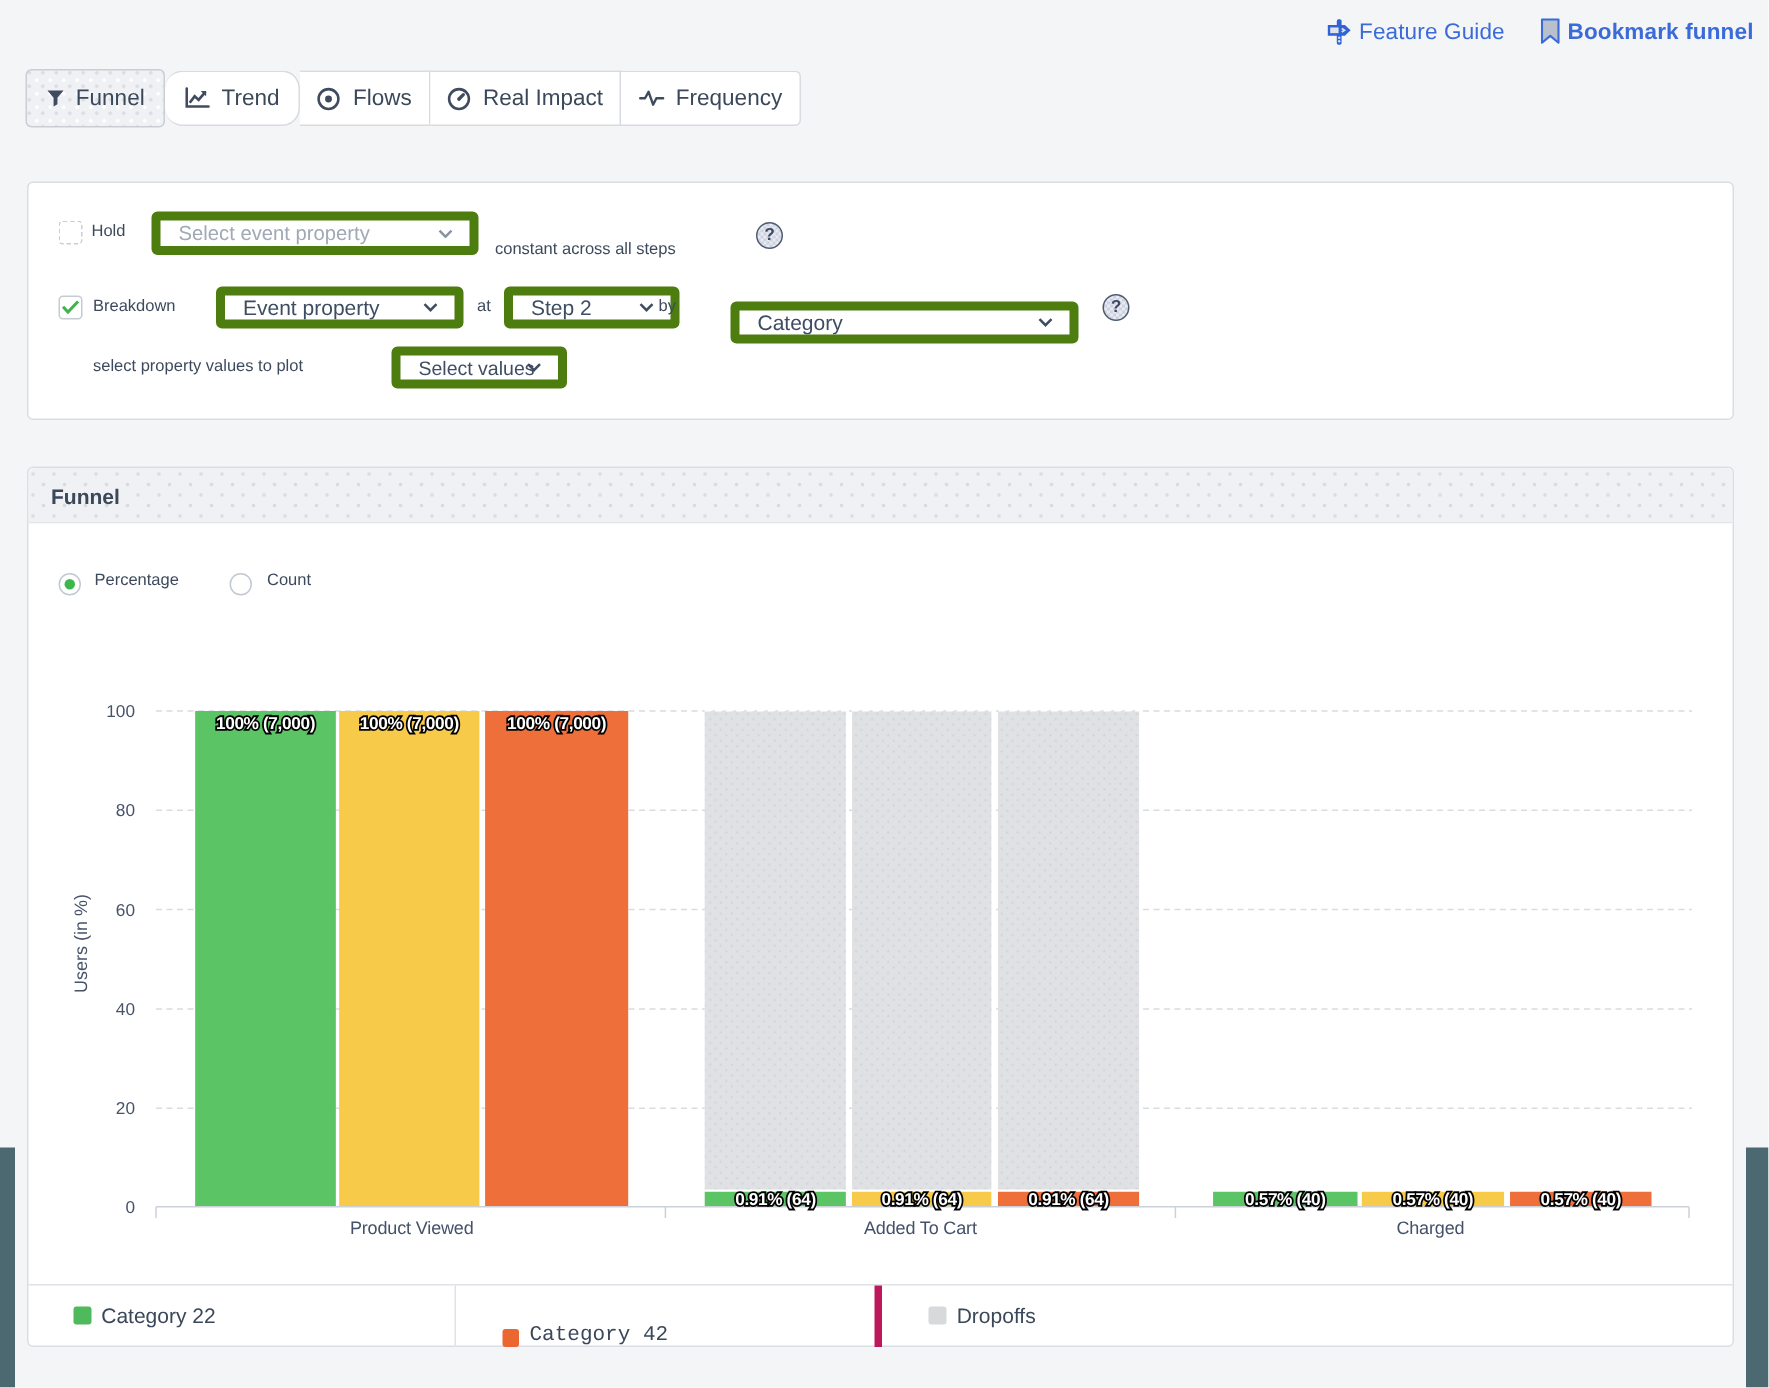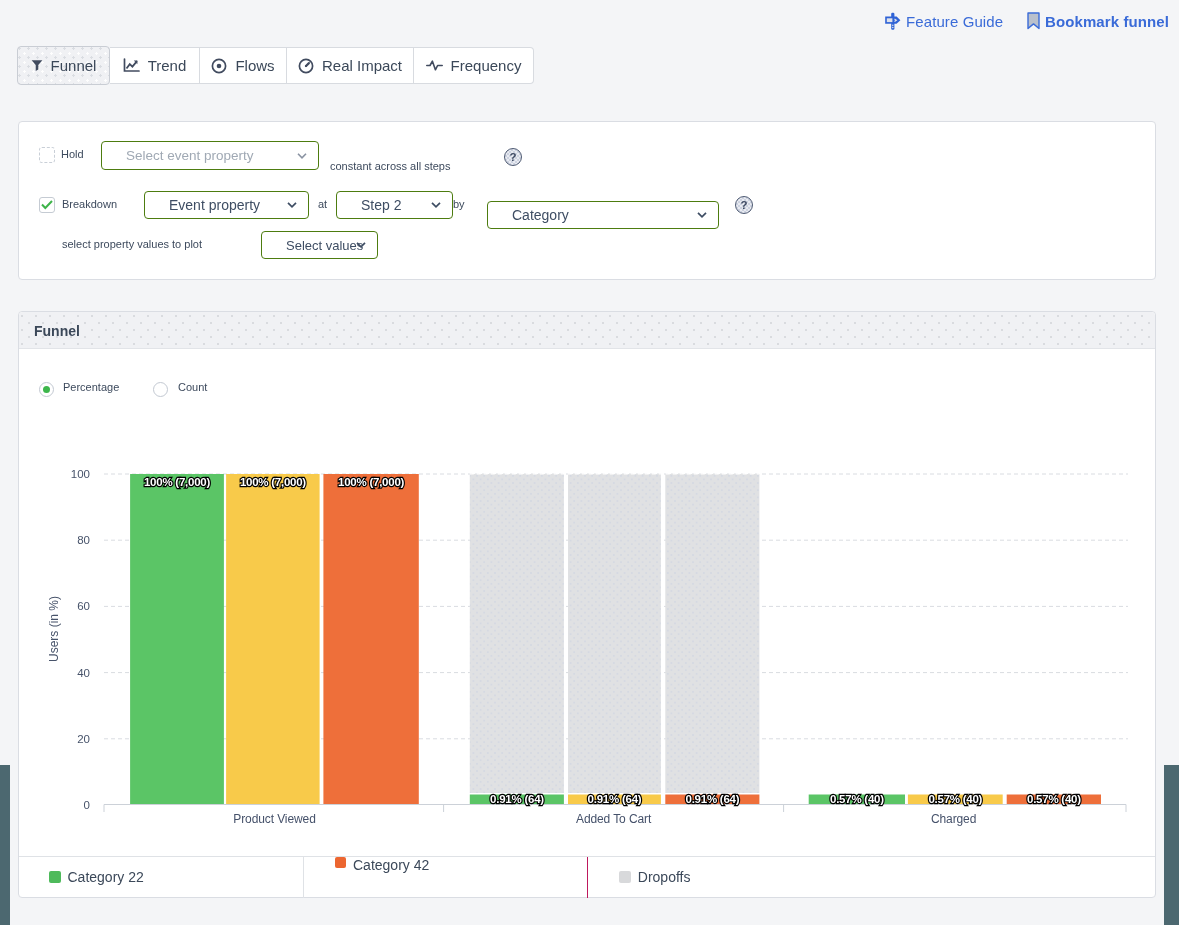--- a/index.html
+++ b/index.html
@@ -55,7 +55,7 @@
     </svg>
     <span>Funnel</span>
   </div>
-  <div class="tab" style="left:110px; width:90px; border-left:none; border-radius:0;">
+  <div class="tab" style="left:110px; width:90px; border-left:none; border-radius:12px;">
     <svg width="17" height="15" viewBox="0 0 17 15">
       <path d="M1.5 1 V13 H16" stroke="#414b5f" stroke-width="1.7" fill="none" stroke-linecap="round"></path>
       <path d="M3.5 10.5 L6.8 6.2 L9.4 8.6 L14 3.2" stroke="#414b5f" stroke-width="1.8" fill="none"></path>

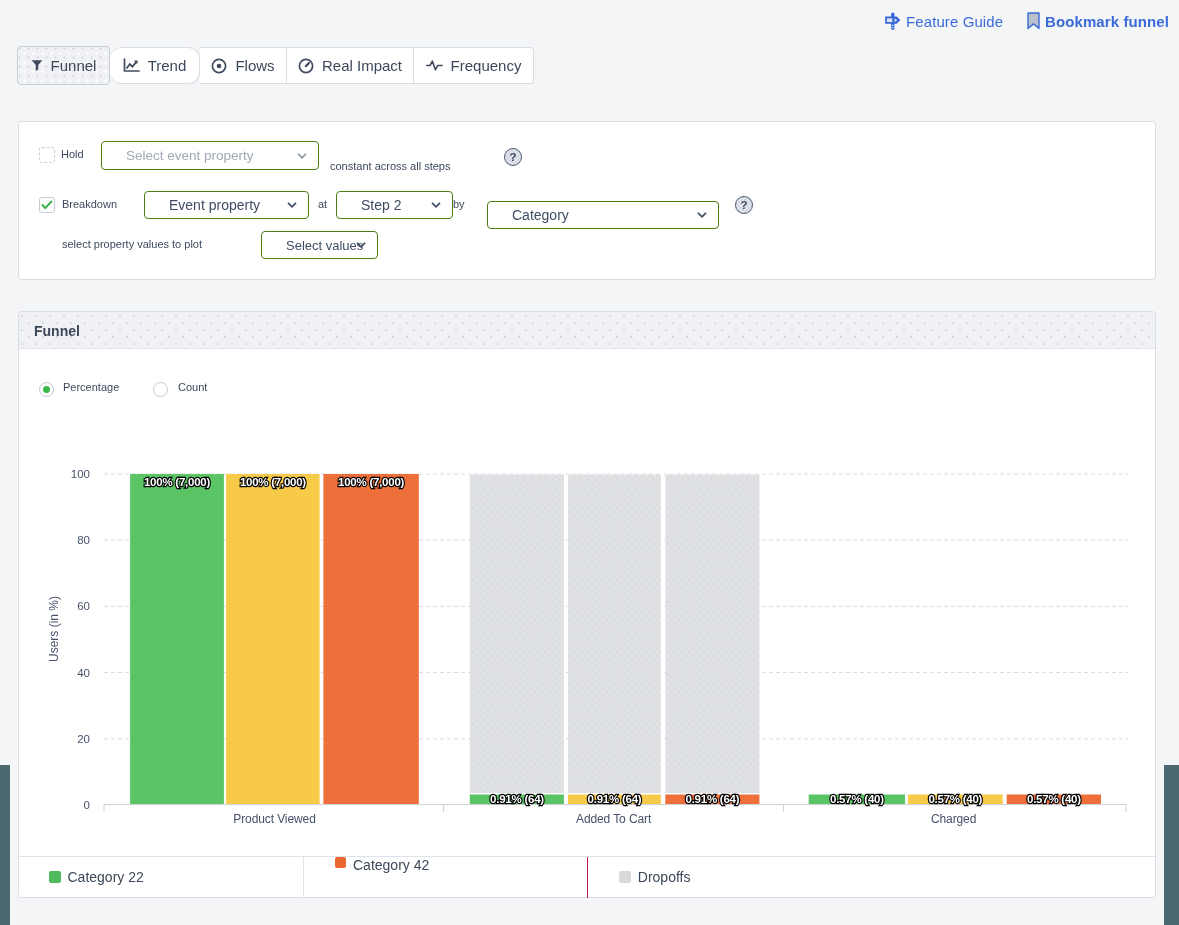--- a/index.html
+++ b/index.html
@@ -19,8 +19,8 @@
     border-radius:4px; border-color:#c9cdd4; z-index:2; top:46px; height:39px; }
   .panel { position:absolute; left:18px; width:1138px; background:#fff;
            border:1px solid #dadde3; border-radius:4px; }
-  .selbox { position:absolute; background:#fff; border:1px solid #4d7c0f; border-radius:4px;
-            font-size:14px; color:#3e4d63; display:flex; align-items:center; padding-left:24px; }
+  .selbox { position:absolute; background:#fff; border:6px solid #4d7c0f; border-radius:4px;
+            font-size:14px; color:#3e4d63; display:flex; align-items:center; padding-left:12px; }
   .selbox .chev { position:absolute; right:11px; top:50%; margin-top:-3px; }
   .lbl { position:absolute; font-size:11px; color:#3d4a5d; white-space:nowrap; }
   .help { position:absolute; width:18px; height:18px; border-radius:50%; border:1.5px solid #4e5a72;

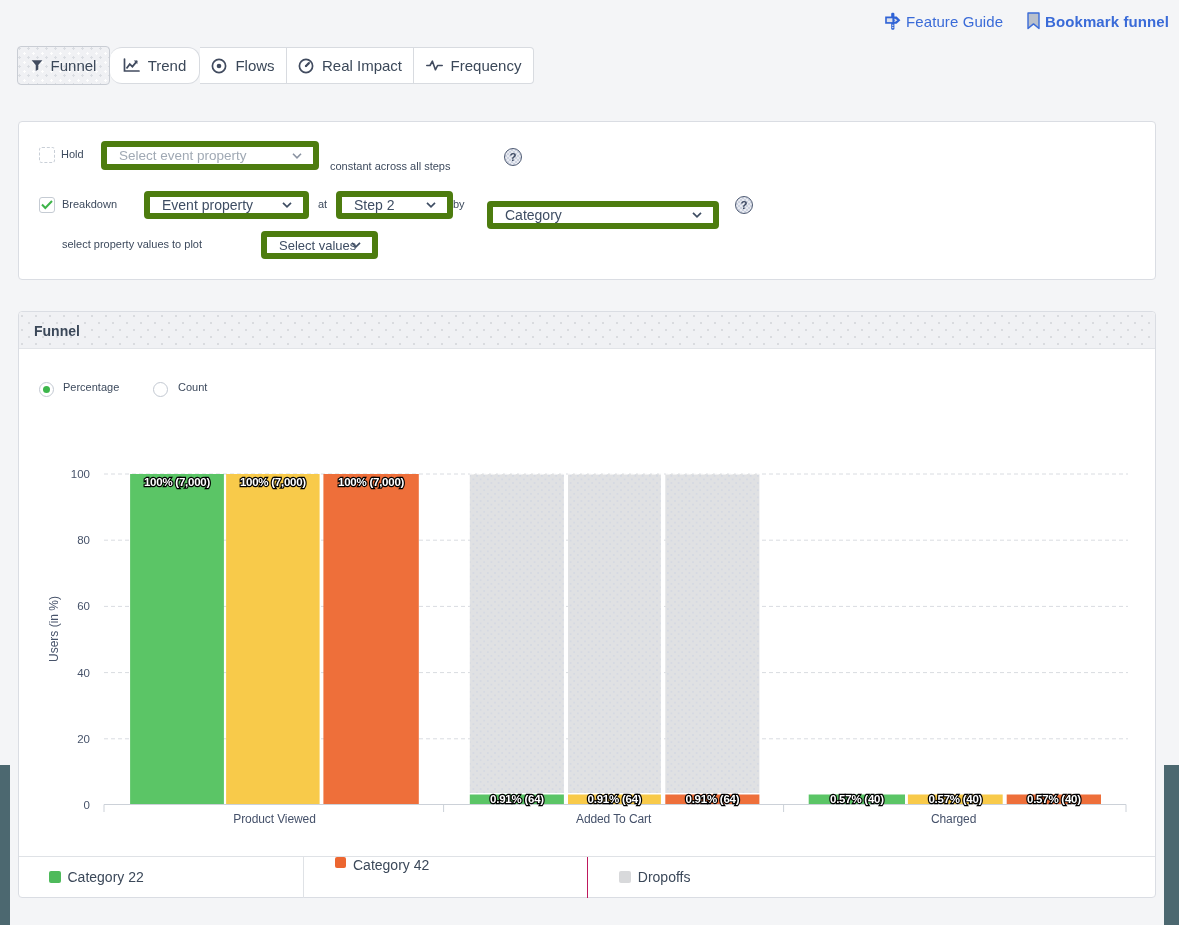--- a/index.html
+++ b/index.html
@@ -114,7 +114,7 @@
       <path d="M1 0.8 L5 4.8 L9 0.8" stroke="#3e4d63" stroke-width="1.7" fill="none"></path>
     </svg>
   </div>
-  <div class="lbl" style="left:453px; top:198px;">by</div>
+  <div class="lbl" style="left:439px; top:198px;">by</div>
   <div class="selbox" style="left:487px; top:201px; width:232px; height:28px;">Category
     <svg class="chev" width="10" height="6" viewBox="0 0 10 6">
       <path d="M1 0.8 L5 4.8 L9 0.8" stroke="#3e4d63" stroke-width="1.7" fill="none"></path>

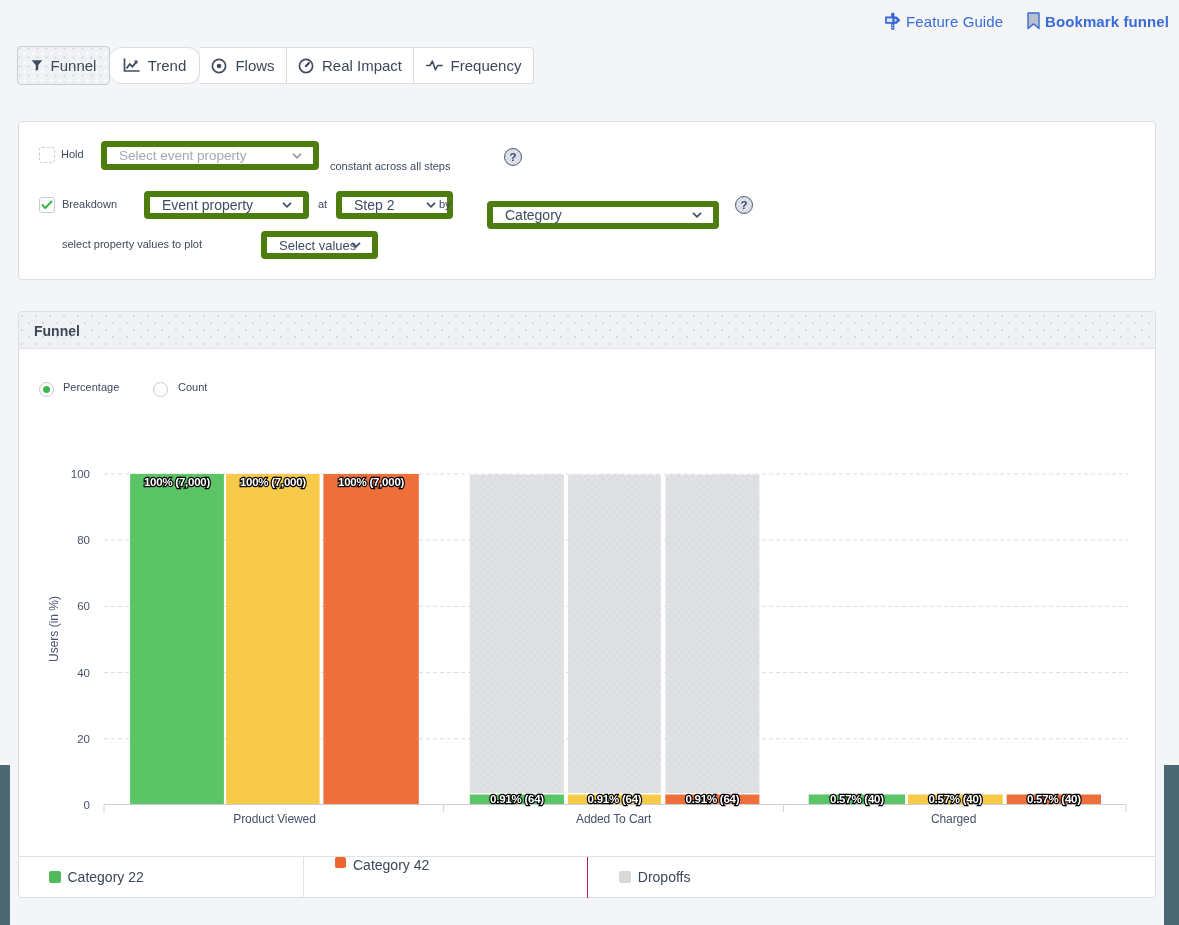--- a/index.html
+++ b/index.html
@@ -214,7 +214,7 @@
 
   <div class="abs" style="left:19px; top:855.5px; width:1136px; height:42px; border-top:1px solid #dfe2e6; display:flex; font-size:14px; color:#3b4859;">
     <div style="width:284.5px; border-right:1px solid #dfe2e6; display:flex; align-items:center; padding-left:30px;"><span class="cell-sq" style="background:#4eba5b;"></span>Category 22</div>
-    <div style="width:284.8px; border-right:1px solid #be185d; display:flex; align-items:flex-start; padding-left:31px;"><span class="cell-sq" style="background:#ec6630;"></span>Category 42</div>
+    <div style="width:284.8px; border-right:5px solid #be185d; display:flex; align-items:flex-end; padding-left:31px;font-family:Liberation Mono, monospace;"><span class="cell-sq" style="background:#ec6630;"></span>Category 42</div>
     <div style="flex:1; display:flex; align-items:center; padding-left:31px;"><span class="cell-sq" style="background:#d8d9db;"></span>Dropoffs</div>
   </div>
 

